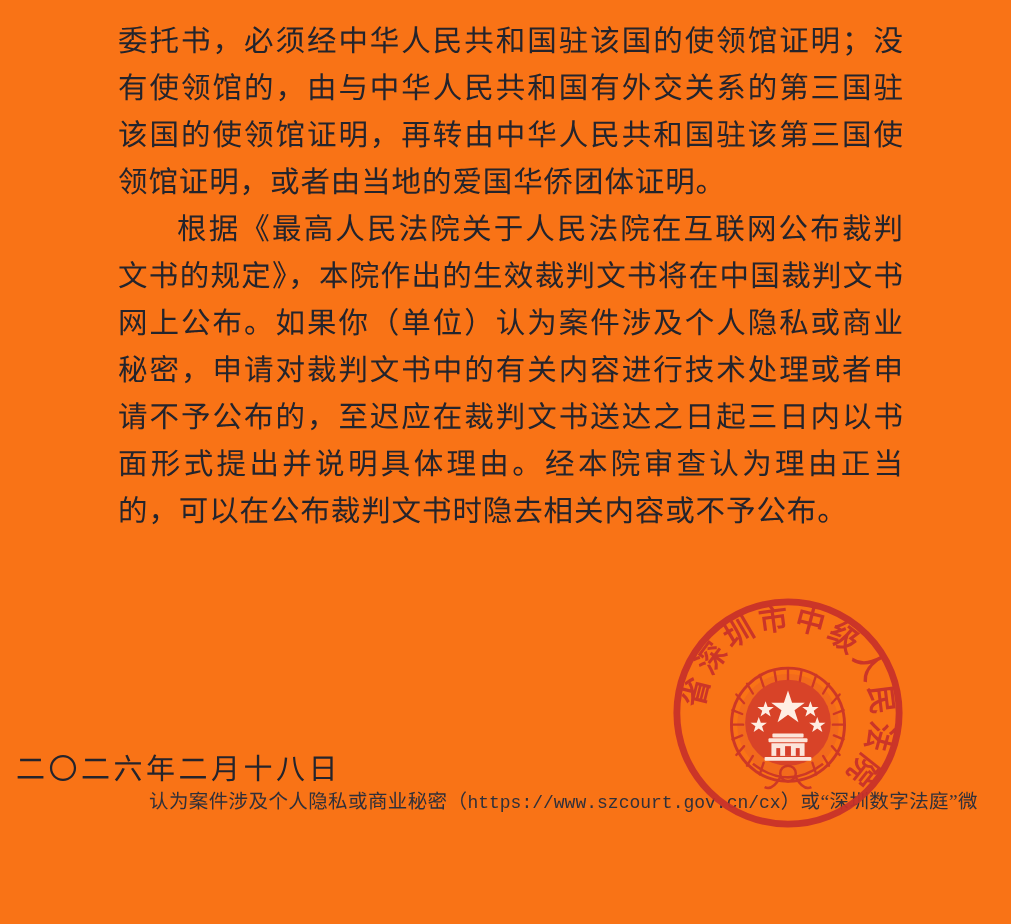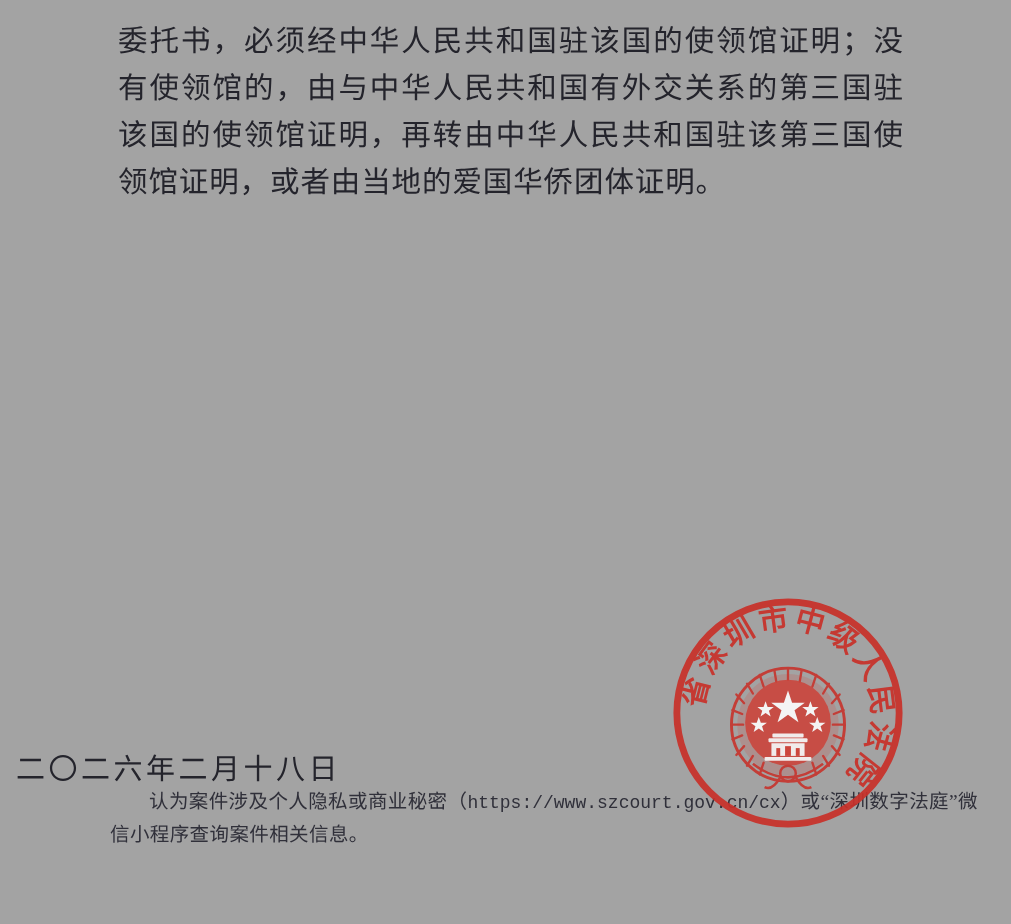--- a/index.html
+++ b/index.html
@@ -15,7 +15,7 @@
     position: relative;
     width: 1011px;
     height: 924px;
-    background: #a3a3a3;
+    background: #f97316;
     overflow: hidden;
     box-sizing: border-box;
   }

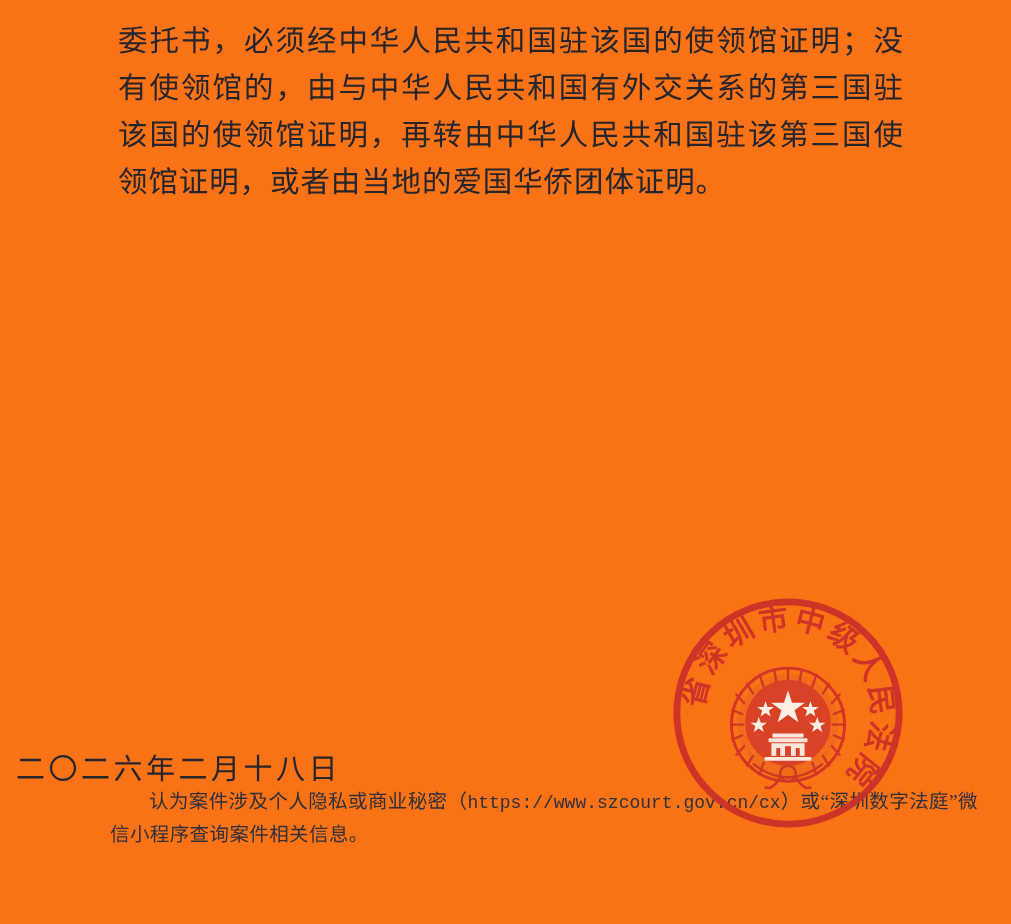--- a/index.html
+++ b/index.html
@@ -100,6 +100,7 @@
 
   <div class="body-block">
     <p class="para">委托书，必须经中华人民共和国驻该国的使领馆证明；没有使领馆的，由与中华人民共和国有外交关系的第三国驻该国的使领馆证明，再转由中华人民共和国驻该第三国使领馆证明，或者由当地的爱国华侨团体证明。</p>
+    <p class="para indent">根据《最高人民法院关于人民法院在互联网公布裁判文书的规定》，本院作出的生效裁判文书将在中国裁判文书网上公布。如果你（单位）认为案件涉及个人隐私或商业秘密，申请对裁判文书中的有关内容进行技术处理或者申请不予公布的，至迟应在裁判文书送达之日起三日内以书面形式提出并说明具体理由。经本院审查认为理由正当的，可以在公布裁判文书时隐去相关内容或不予公布。</p>
   </div>
 
   <div class="seal">

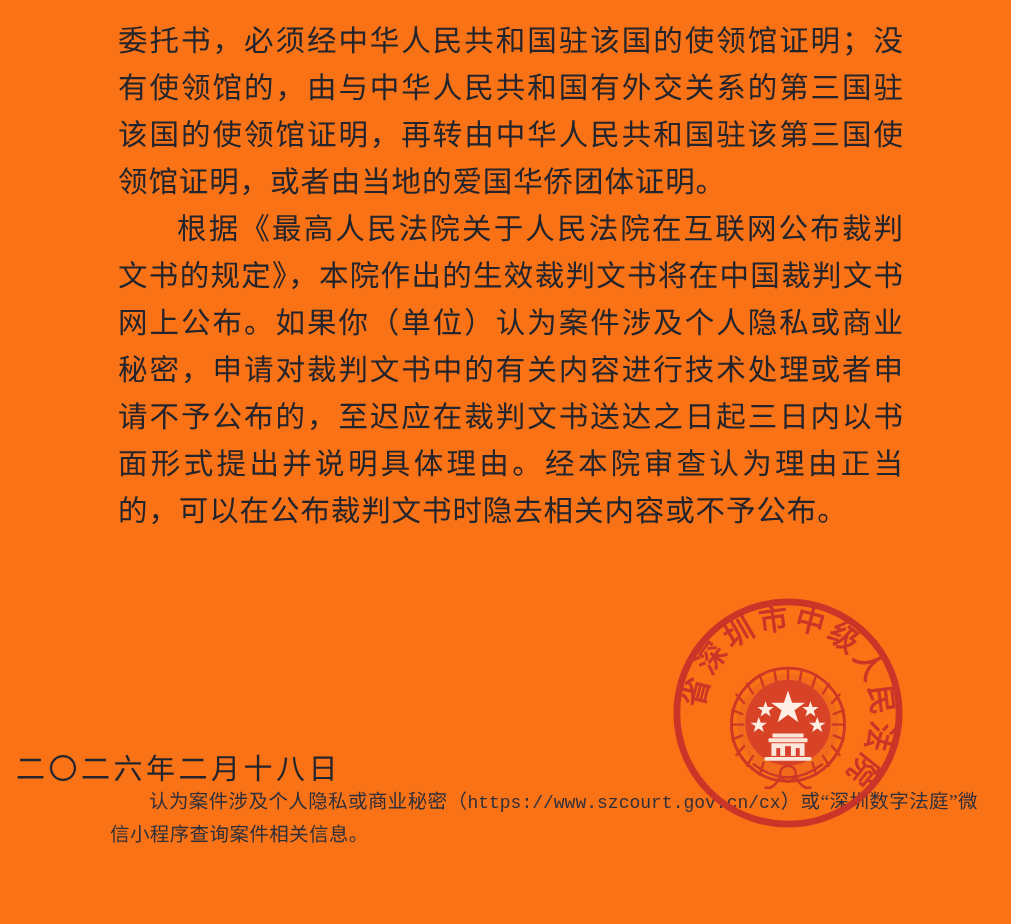--- a/index.html
+++ b/index.html
@@ -179,7 +179,6 @@
 
   <div class="footer-note">
     <p class="fn-line first"><span>认为案件涉及个人隐私或商业秘密（</span><span class="url">https://www.szcourt.gov.cn/cx</span><span>）或“深圳数字法庭”微</span></p>
-    <p class="fn-line">信小程序查询案件相关信息。</p>
   </div>
 
 </div>

